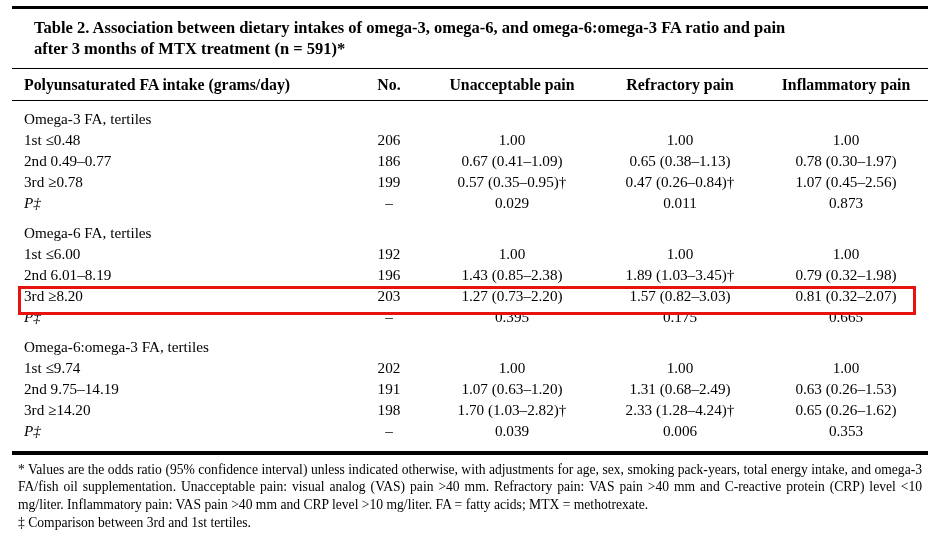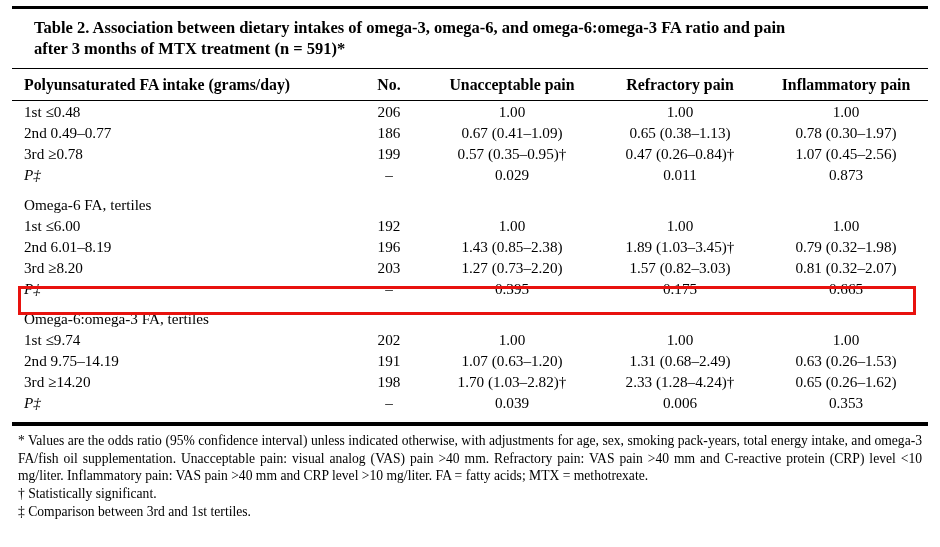--- a/index.html
+++ b/index.html
@@ -124,6 +124,13 @@
     </thead>
     <tbody>
 
+      <tr class="group-head first-row">
+        <td class="label">Omega-3 FA, tertiles</td>
+        <td></td>
+          <td></td>
+          <td></td>
+          <td></td>
+      </tr>
       <tr>
         <td class="label indent">1st ≤0.48</td>
         <td>206</td>

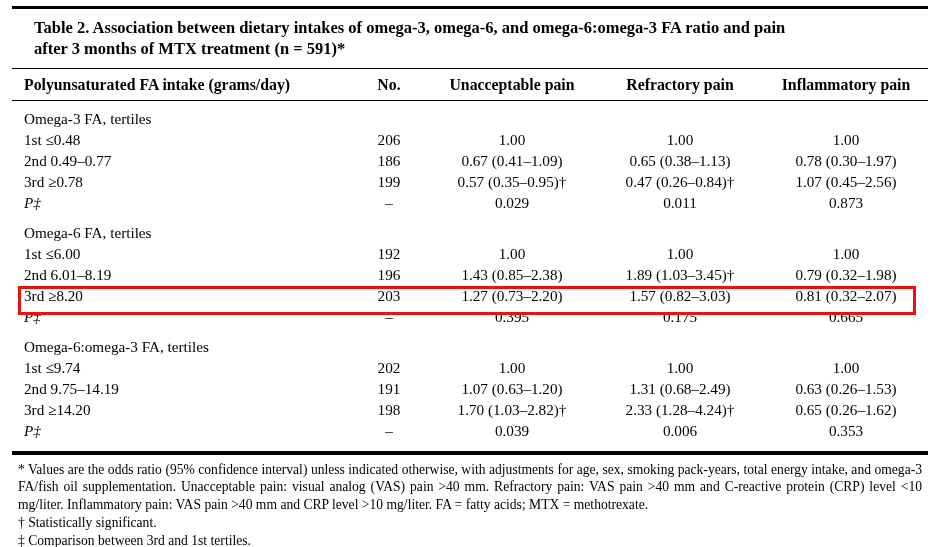--- a/index.html
+++ b/index.html
@@ -250,7 +250,6 @@
 
 <div class="footnotes">
   <p>* Values are the odds ratio (95% confidence interval) unless indicated otherwise, with adjustments for age, sex, smoking pack-years, total energy intake, and omega-3 FA/fish oil supplementation. Unacceptable pain: visual analog (VAS) pain &gt;40 mm. Refractory pain: VAS pain &gt;40 mm and C-reactive protein (CRP) level &lt;10 mg/liter. Inflammatory pain: VAS pain &gt;40 mm and CRP level &gt;10 mg/liter. FA = fatty acids; MTX = methotrexate.</p>
-  <p>† Statistically significant.</p>
   <p>‡ Comparison between 3rd and 1st tertiles.</p>
 </div>
 

